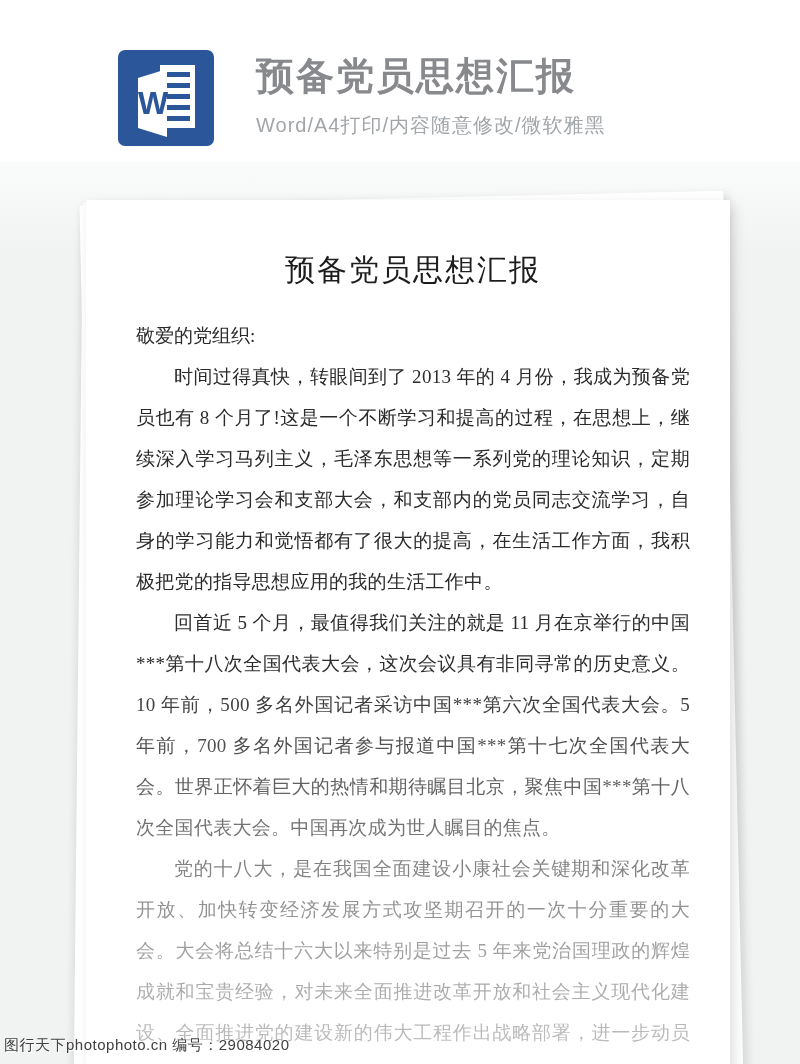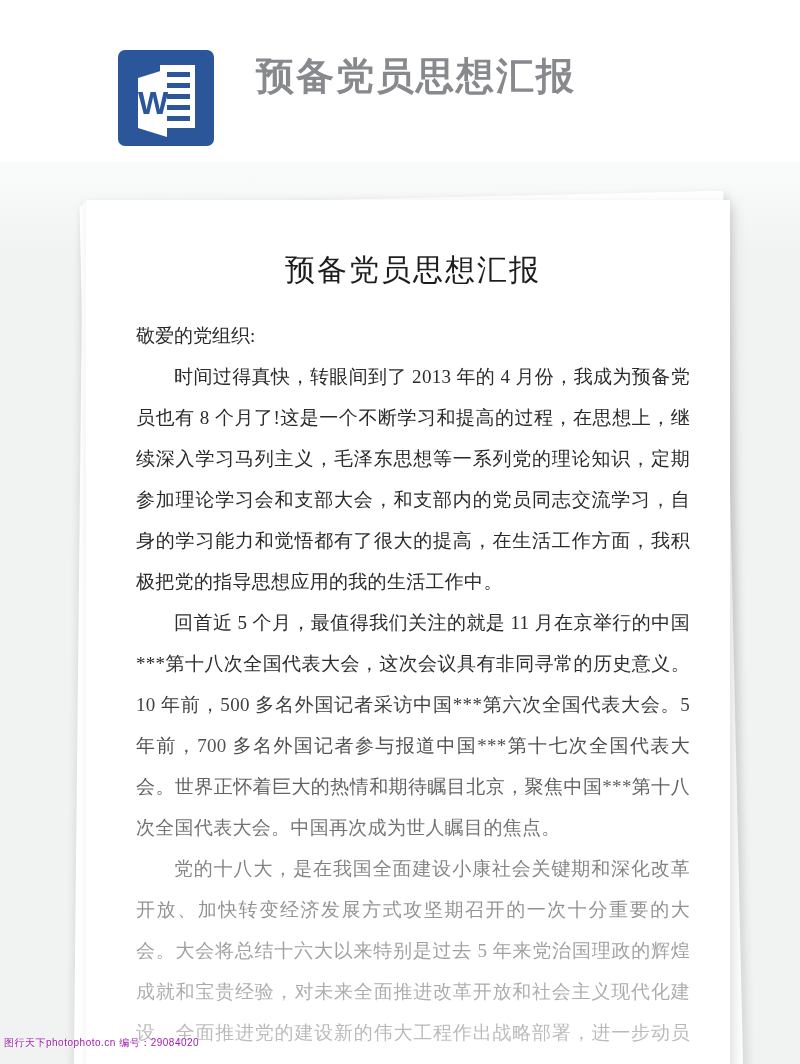--- a/index.html
+++ b/index.html
@@ -132,6 +132,7 @@
   </div>
   <div class="header-text">
     <div class="header-title">预备党员思想汇报</div>
+    <div class="header-subtitle">Word/A4打印/内容随意修改/微软雅黑</div>
   </div>
 </div>
 

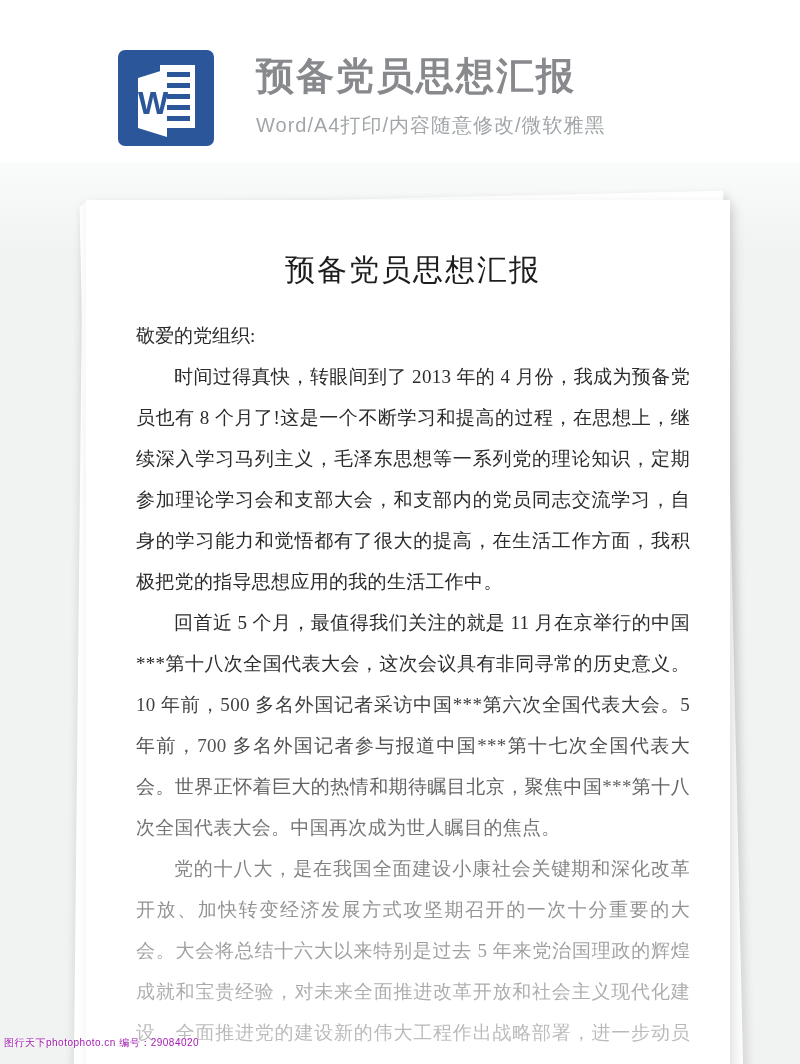--- a/index.html
+++ b/index.html
@@ -106,8 +106,8 @@
   
   .watermark {
     position: absolute; left: 4px; top: 1036px;
-    font-size: 10px;
-    color: #a21caf;
+    font-size: 15px;
+    color: #404040;
     letter-spacing: 0.5px;
     text-shadow: 0 0 1px #ffffff, 1px 1px 0 rgba(255,255,255,0.9);
     z-index: 50;

